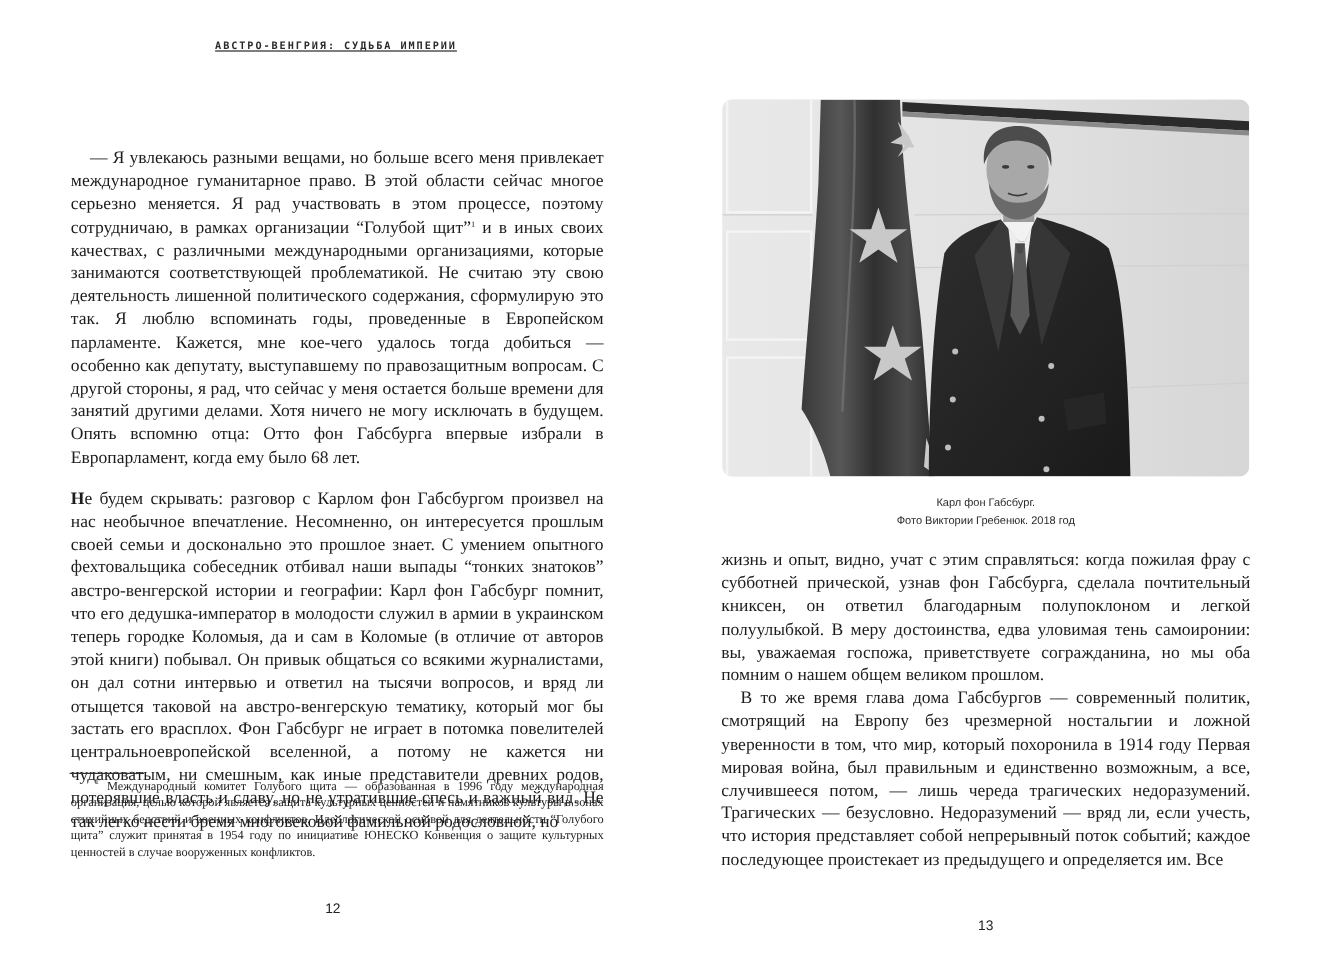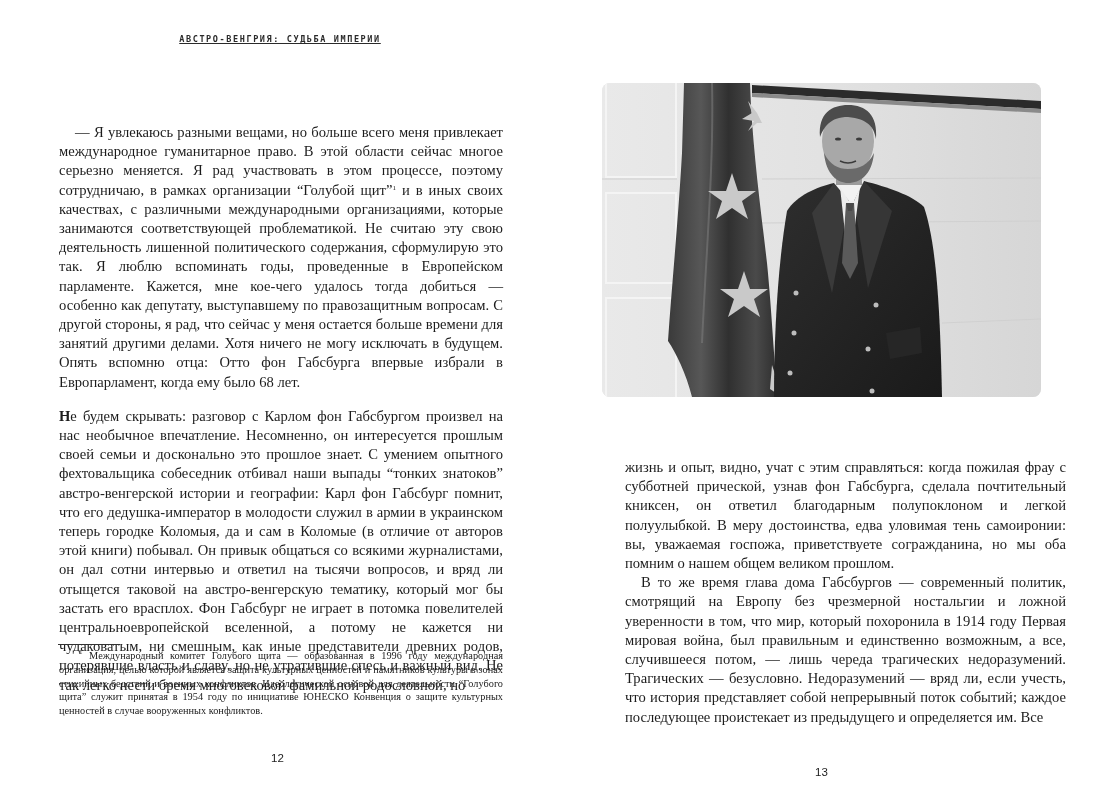--- a/index.html
+++ b/index.html
@@ -236,6 +236,10 @@
     </svg>
   </div>
 
+  <div class="caption">
+    <div>Карл фон Габсбург.</div>
+    <div>Фото Виктории Гребенюк. 2018 год</div>
+  </div>
 
   <div class="text-block right-body">
     <p>жизнь и опыт, видно, учат с этим справляться: когда пожилая фрау с субботней прической, узнав фон Габсбурга, сделала почтительный книксен, он ответил благодарным полупоклоном и легкой полуулыбкой. В меру достоинства, едва уловимая тень самоиронии: вы, уважаемая госпожа, приветствуете согражданина, но мы оба помним о нашем общем великом прошлом.</p>

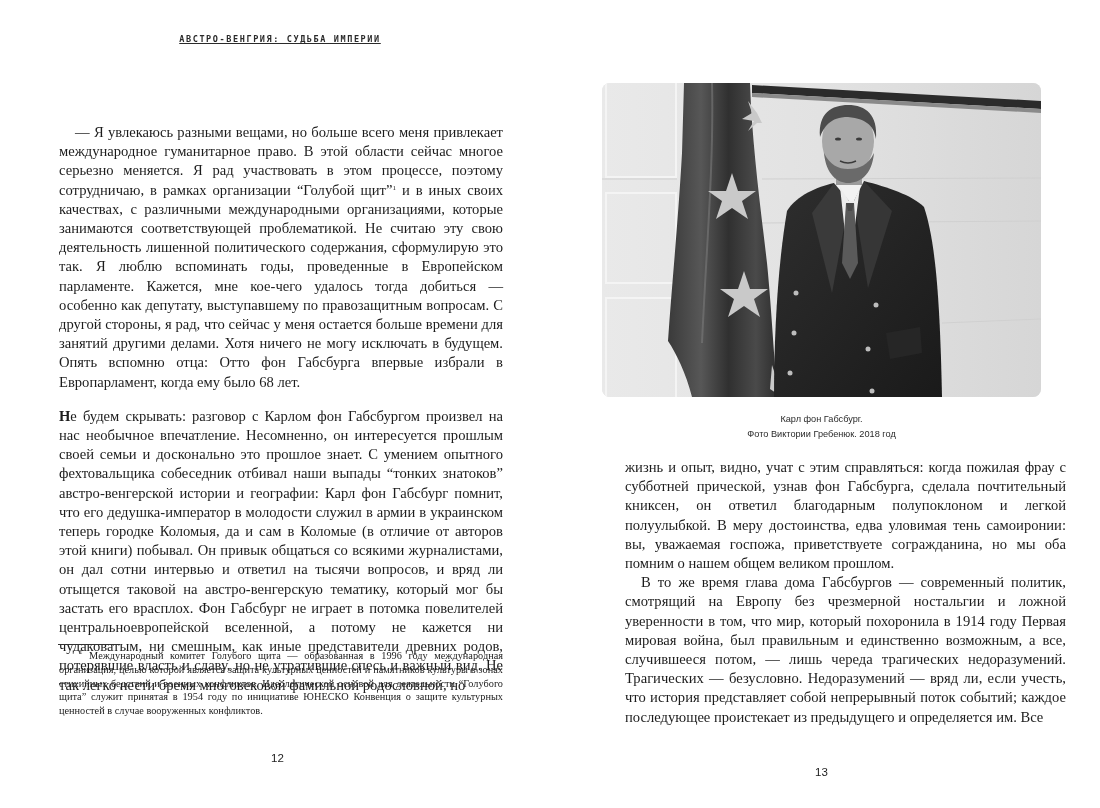--- a/index.html
+++ b/index.html
@@ -131,7 +131,6 @@
     left: 51px;
     top: 458px;
     width: 441px;
-    margin-left: 24px;
   }
 </style>
 </head>

